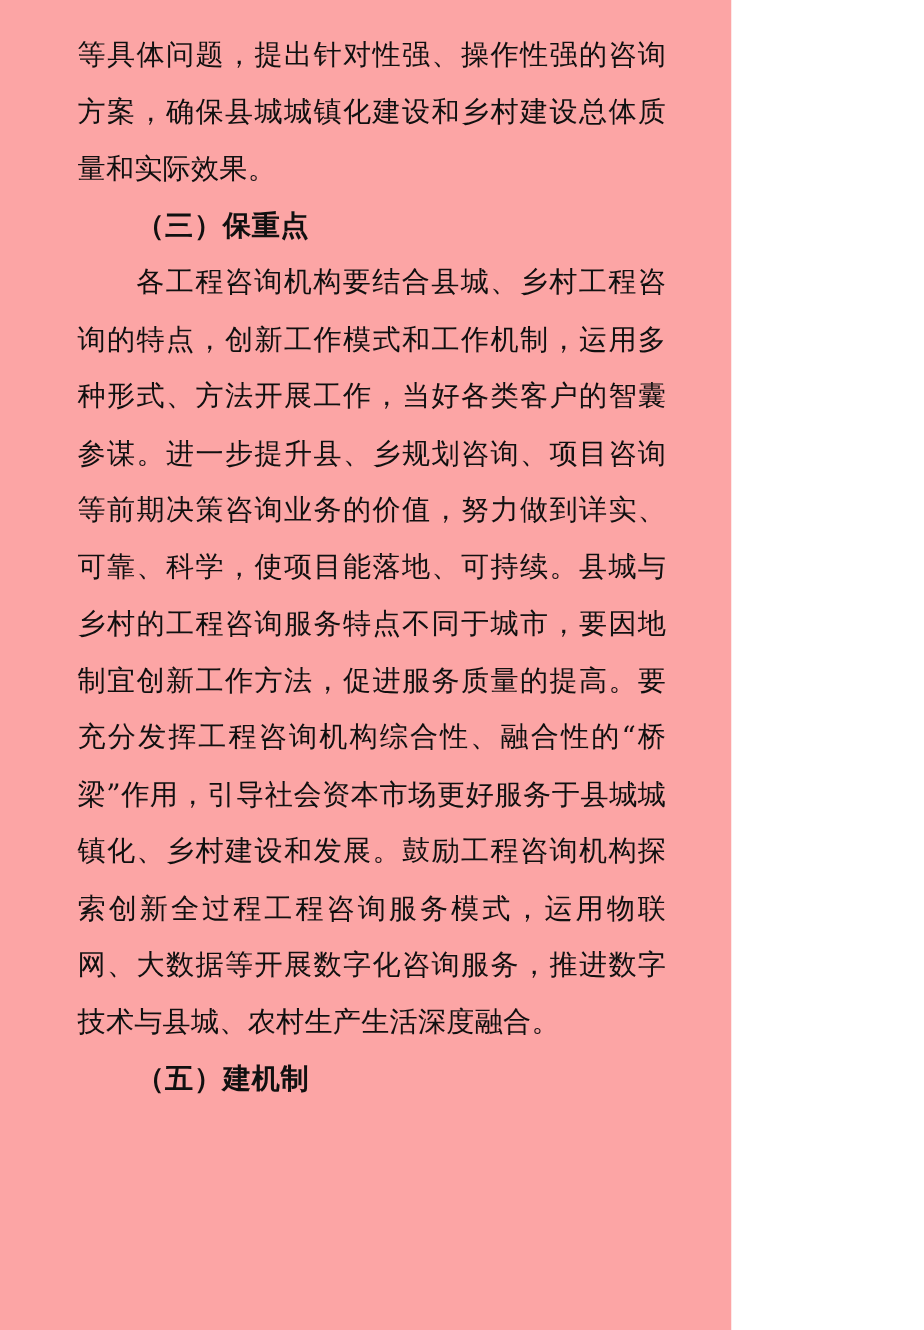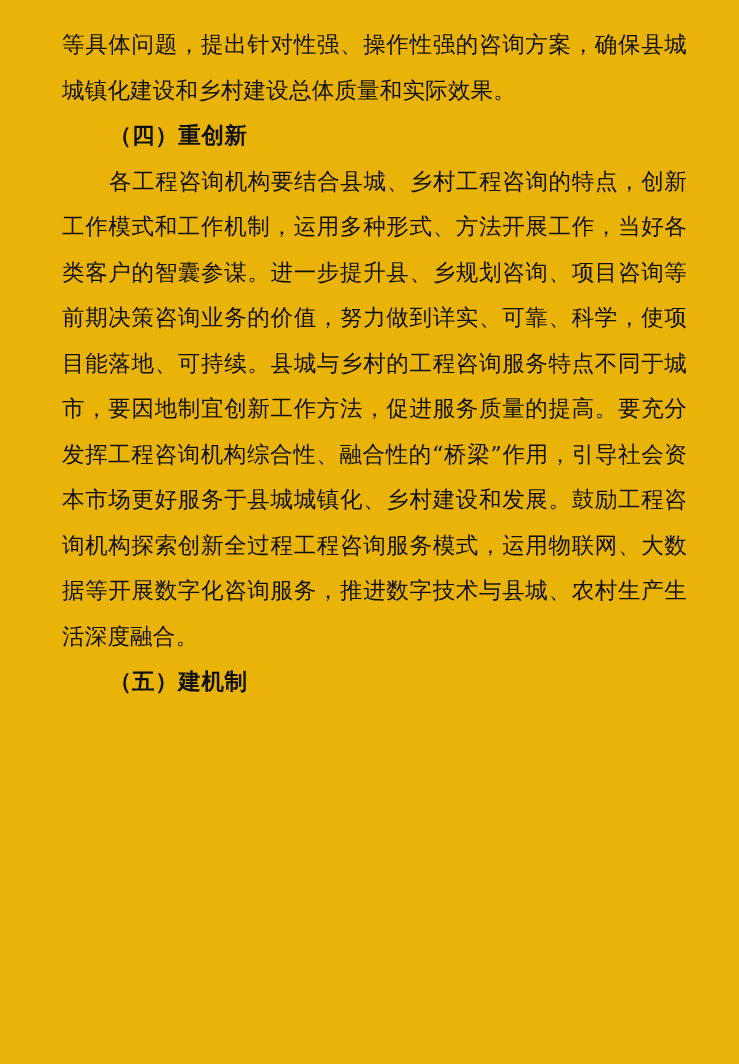--- a/index.html
+++ b/index.html
@@ -15,9 +15,9 @@
   }
   .page {
     position: relative;
-    width: 739px;
+    width: 585px;
     height: 1064px;
-    background: #eab308;
+    background: #fca5a5;
     box-sizing: border-box;
     padding: 22px 52px 0 62px;
   }

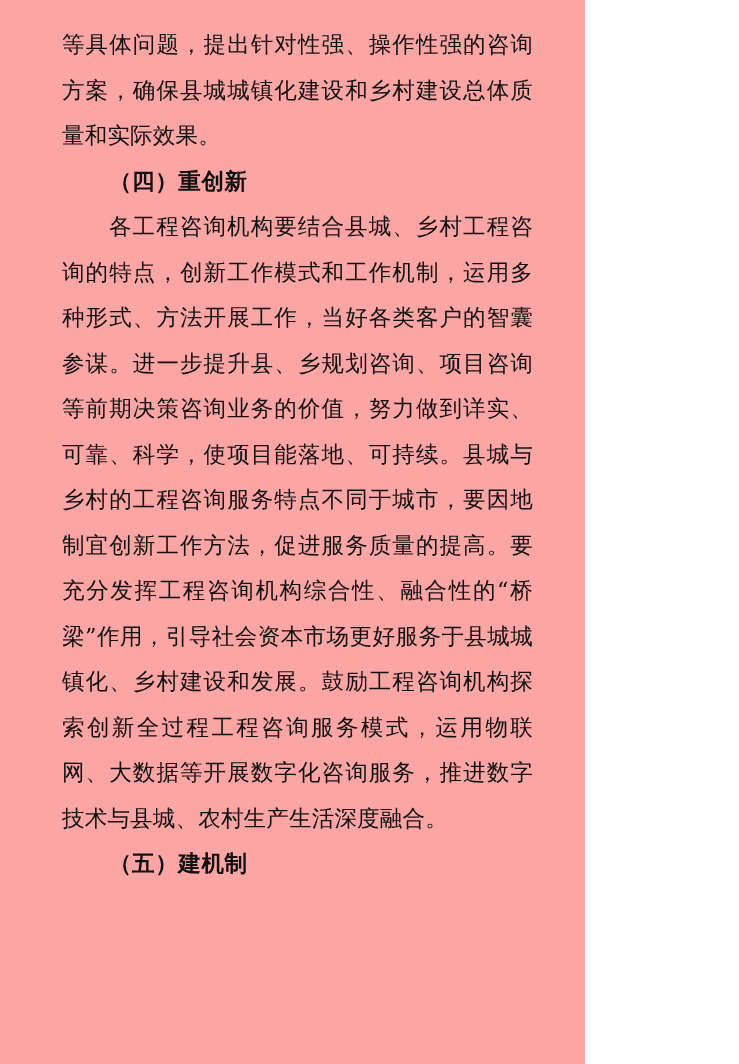--- a/index.html
+++ b/index.html
@@ -55,6 +55,7 @@
 
     <p class="para">等具体问题，提出针对性强、操作性强的咨询方案，确保县城城镇化建设和乡村建设总体质量和实际效果。</p>
 
+    <p class="heading">（三）保重点</p>
 
 
     <p class="heading">（四）重创新</p>

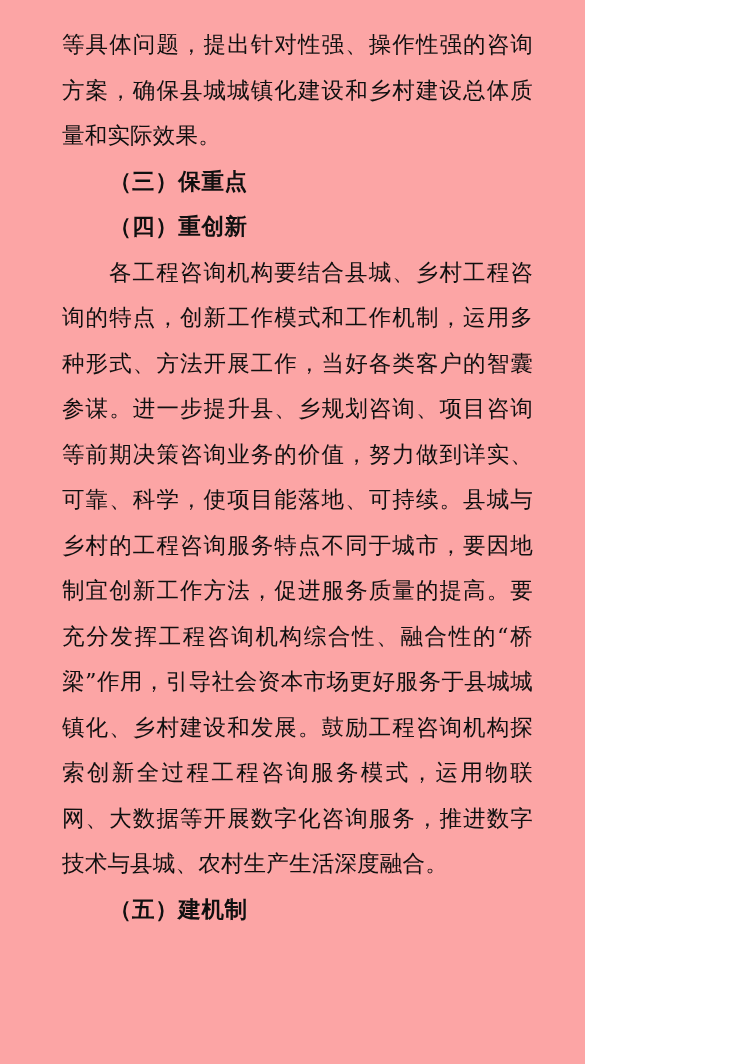--- a/index.html
+++ b/index.html
@@ -58,7 +58,6 @@
     <p class="heading">（三）保重点</p>
 
 
-    <p class="heading">（四）重创新</p>
 
     <p class="para indent">各工程咨询机构要结合县城、乡村工程咨询的特点，创新工作模式和工作机制，运用多种形式、方法开展工作，当好各类客户的智囊参谋。进一步提升县、乡规划咨询、项目咨询等前期决策咨询业务的价值，努力做到详实、可靠、科学，使项目能落地、可持续。县城与乡村的工程咨询服务特点不同于城市，要因地制宜创新工作方法，促进服务质量的提高。要充分发挥工程咨询机构综合性、融合性的“桥梁”作用，引导社会资本市场更好服务于县城城镇化、乡村建设和发展。鼓励工程咨询机构探索创新全过程工程咨询服务模式，运用物联网、大数据等开展数字化咨询服务，推进数字技术与县城、农村生产生活深度融合。</p>
 

